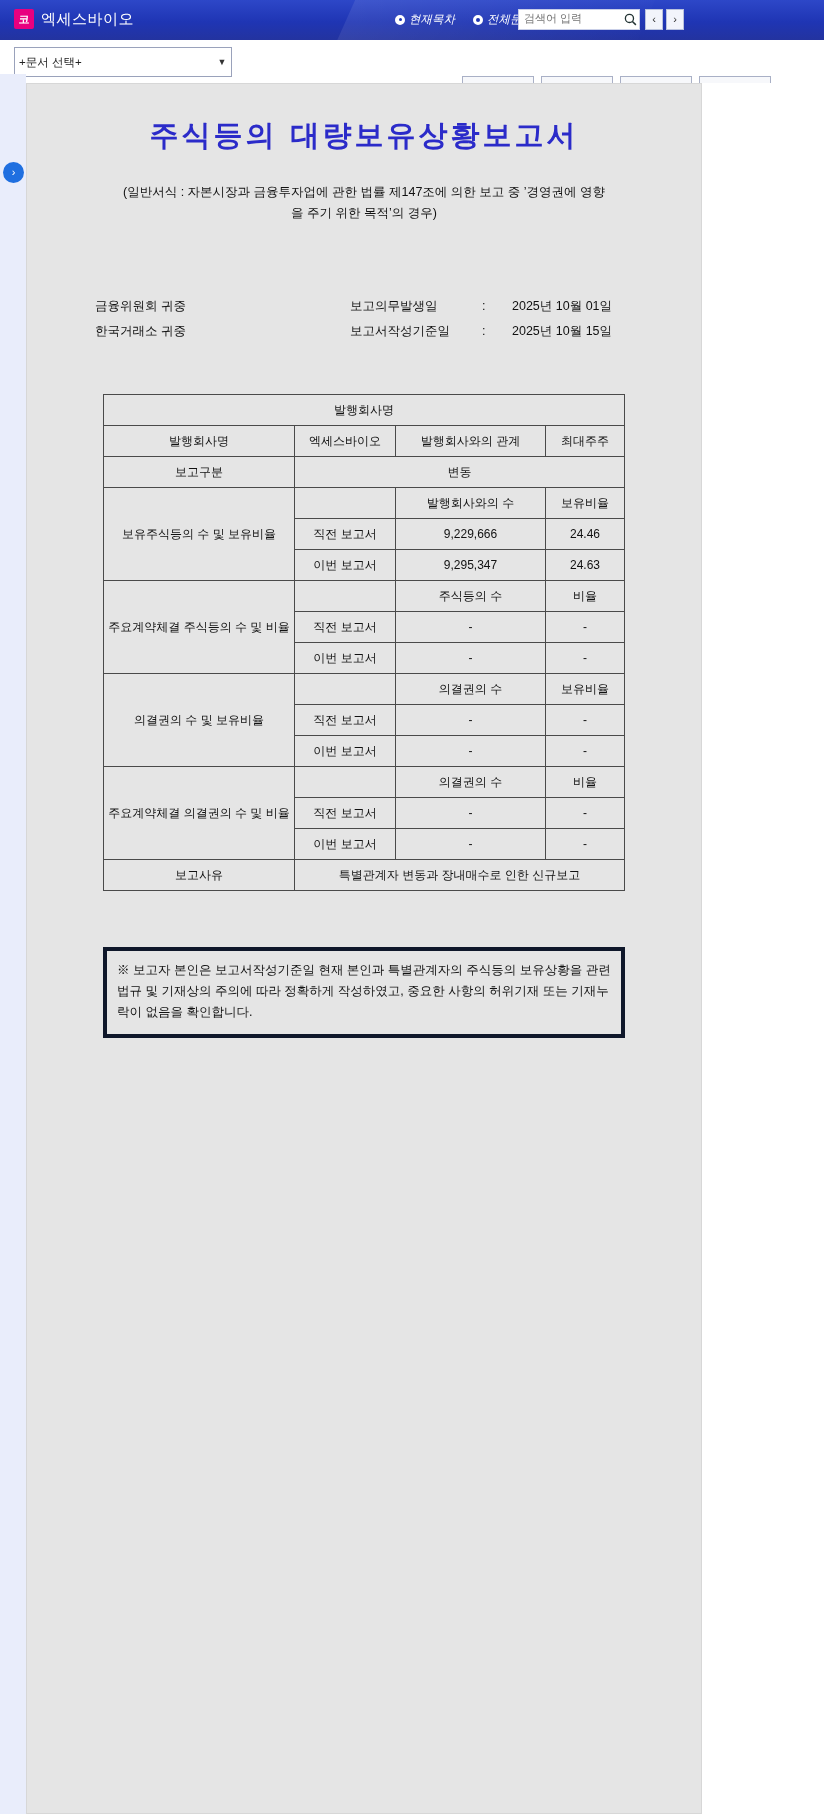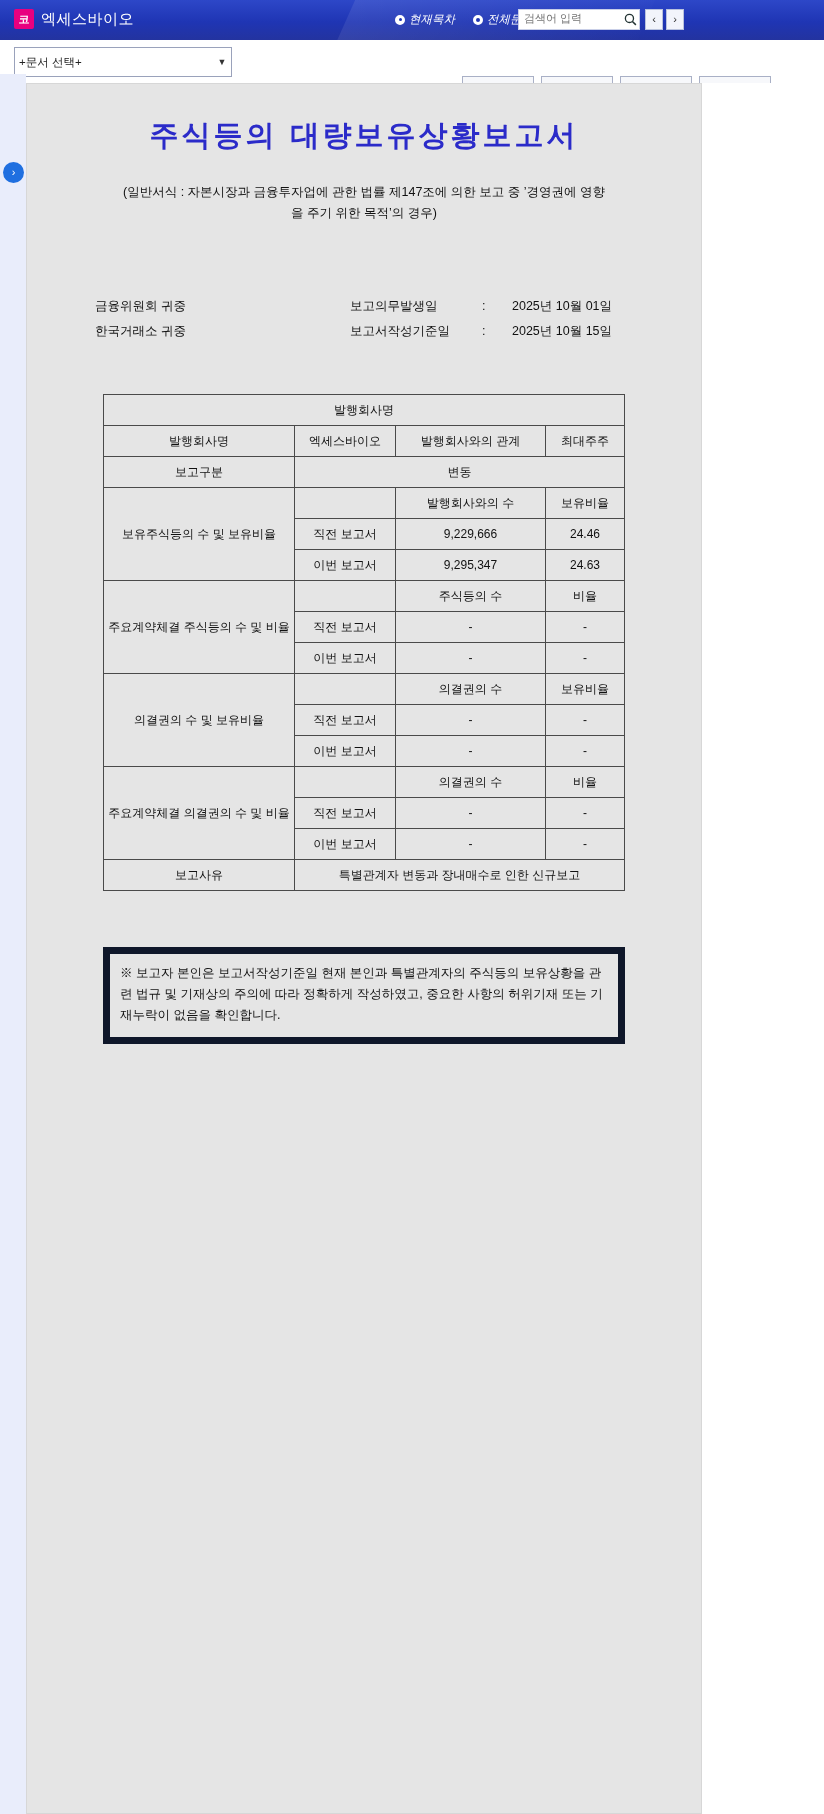--- a/index.html
+++ b/index.html
@@ -277,7 +277,7 @@
   .notice {
     margin: 56px auto 0;
     width: 522px;
-    border: 7px solid #0f172a;
+    border: 4px solid #0f172a;
     box-sizing: border-box;
     padding: 9px 10px 11px 10px;
     font-size: 12.5px;

